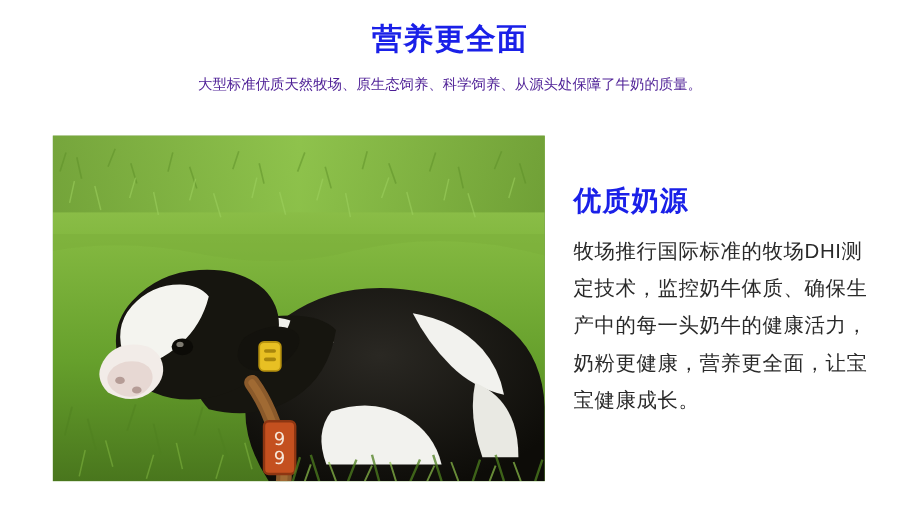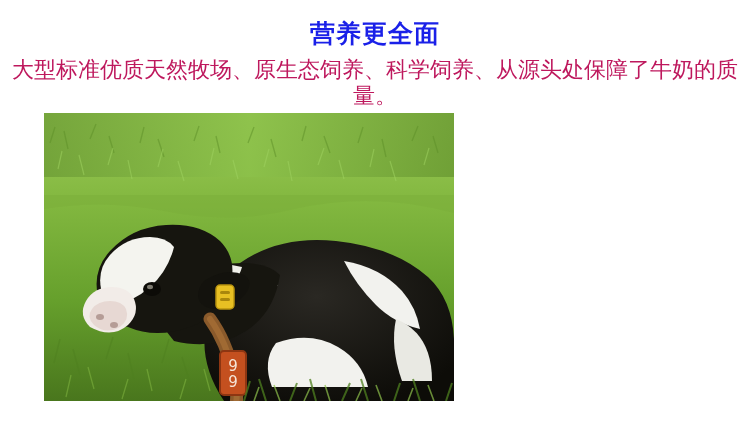--- a/index.html
+++ b/index.html
@@ -37,8 +37,8 @@
     top: 57px;
     width: 750px;
     text-align: center;
-    font-size: 22px;
-    color: #be185d;
+    font-size: 12px;
+    color: #4c1d95;
     line-height: 26px;
     letter-spacing: 0px;
   }

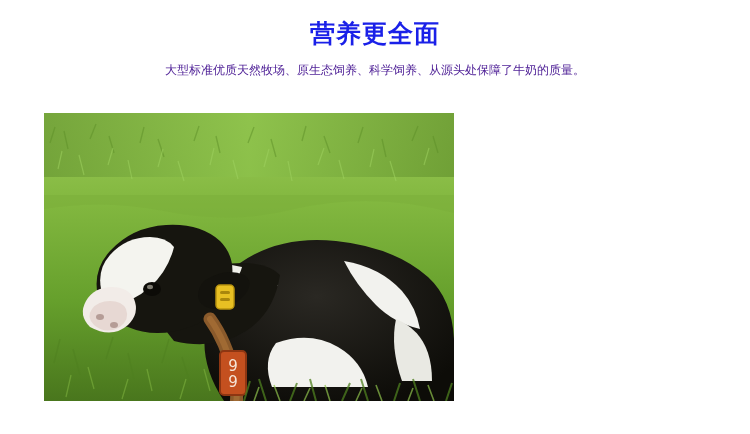--- a/index.html
+++ b/index.html
@@ -167,6 +167,10 @@
     </svg>
   </div>
 
+  <div class="right-col">
+    <div class="right-title">优质奶源</div>
+    <div class="right-body">牧场推行国际标准的牧场DHI测定技术，监控奶牛体质、确保生产中的每一头奶牛的健康活力，奶粉更健康，营养更全面，让宝宝健康成长。</div>
+  </div>
 
 </div>
 

